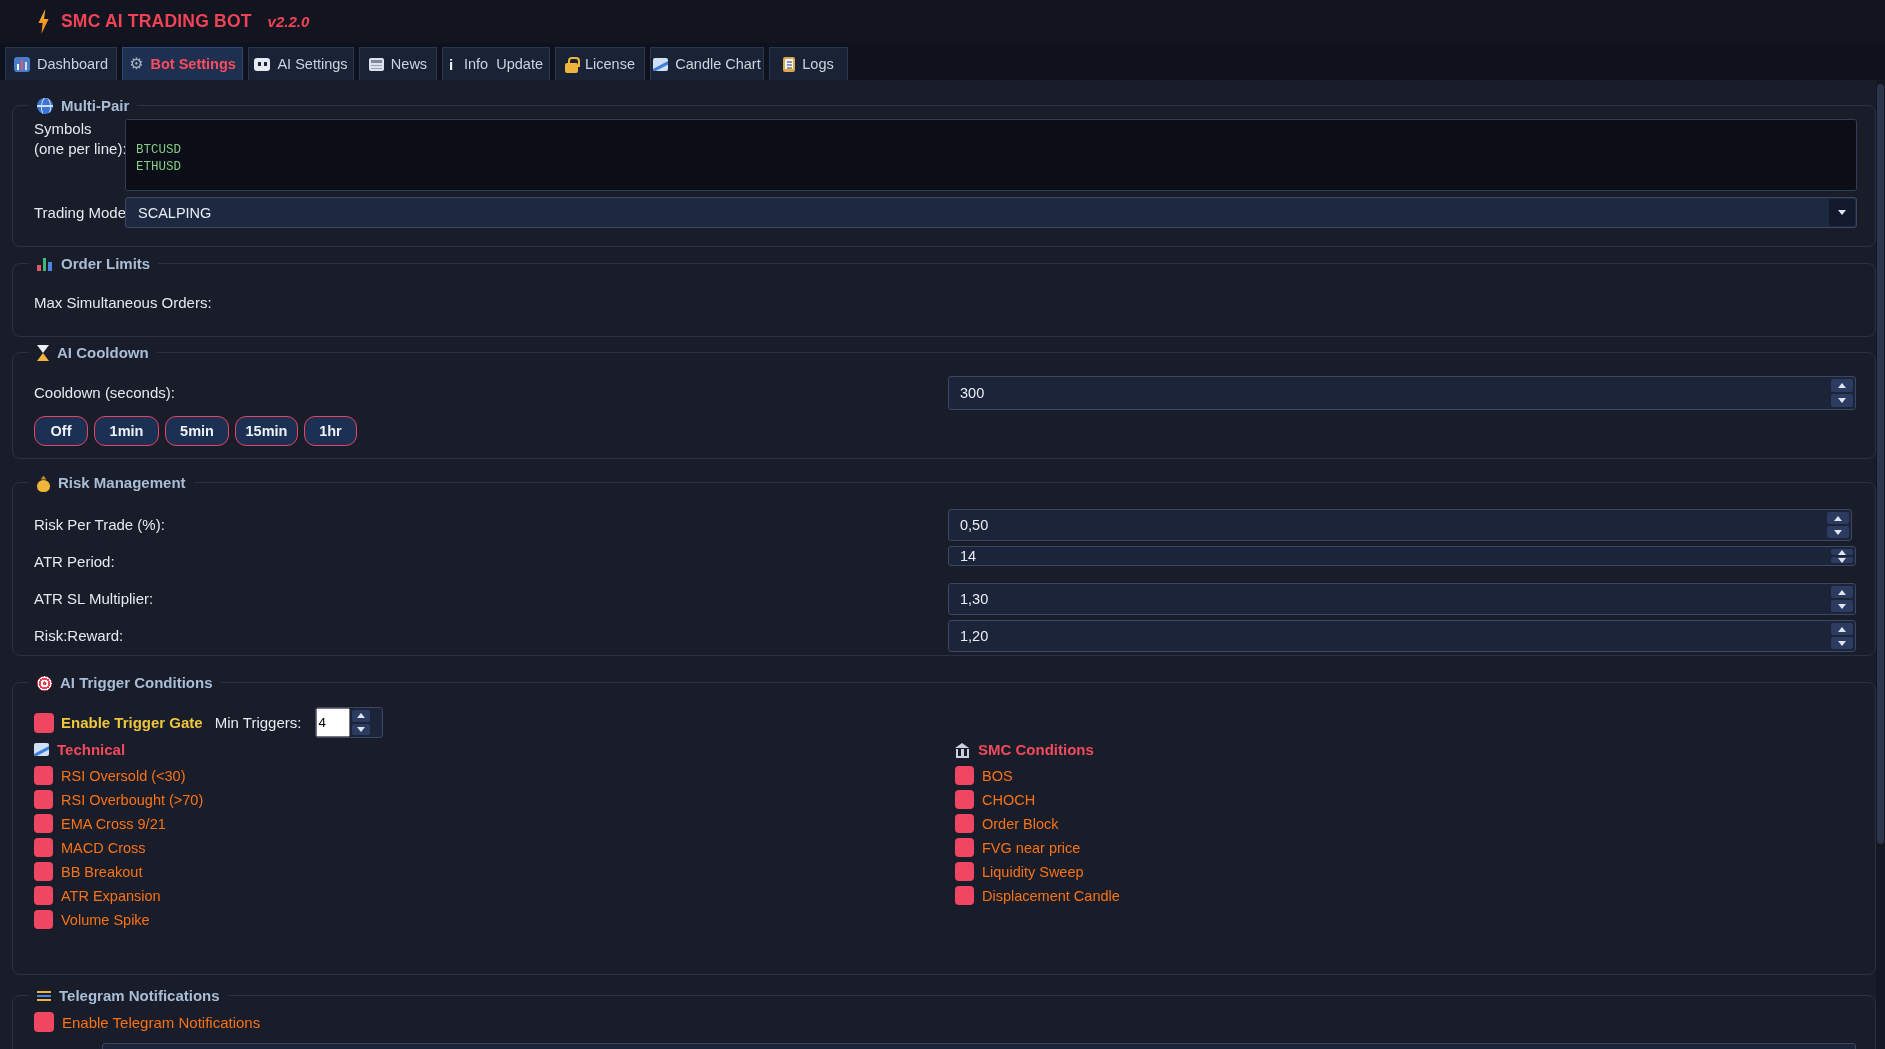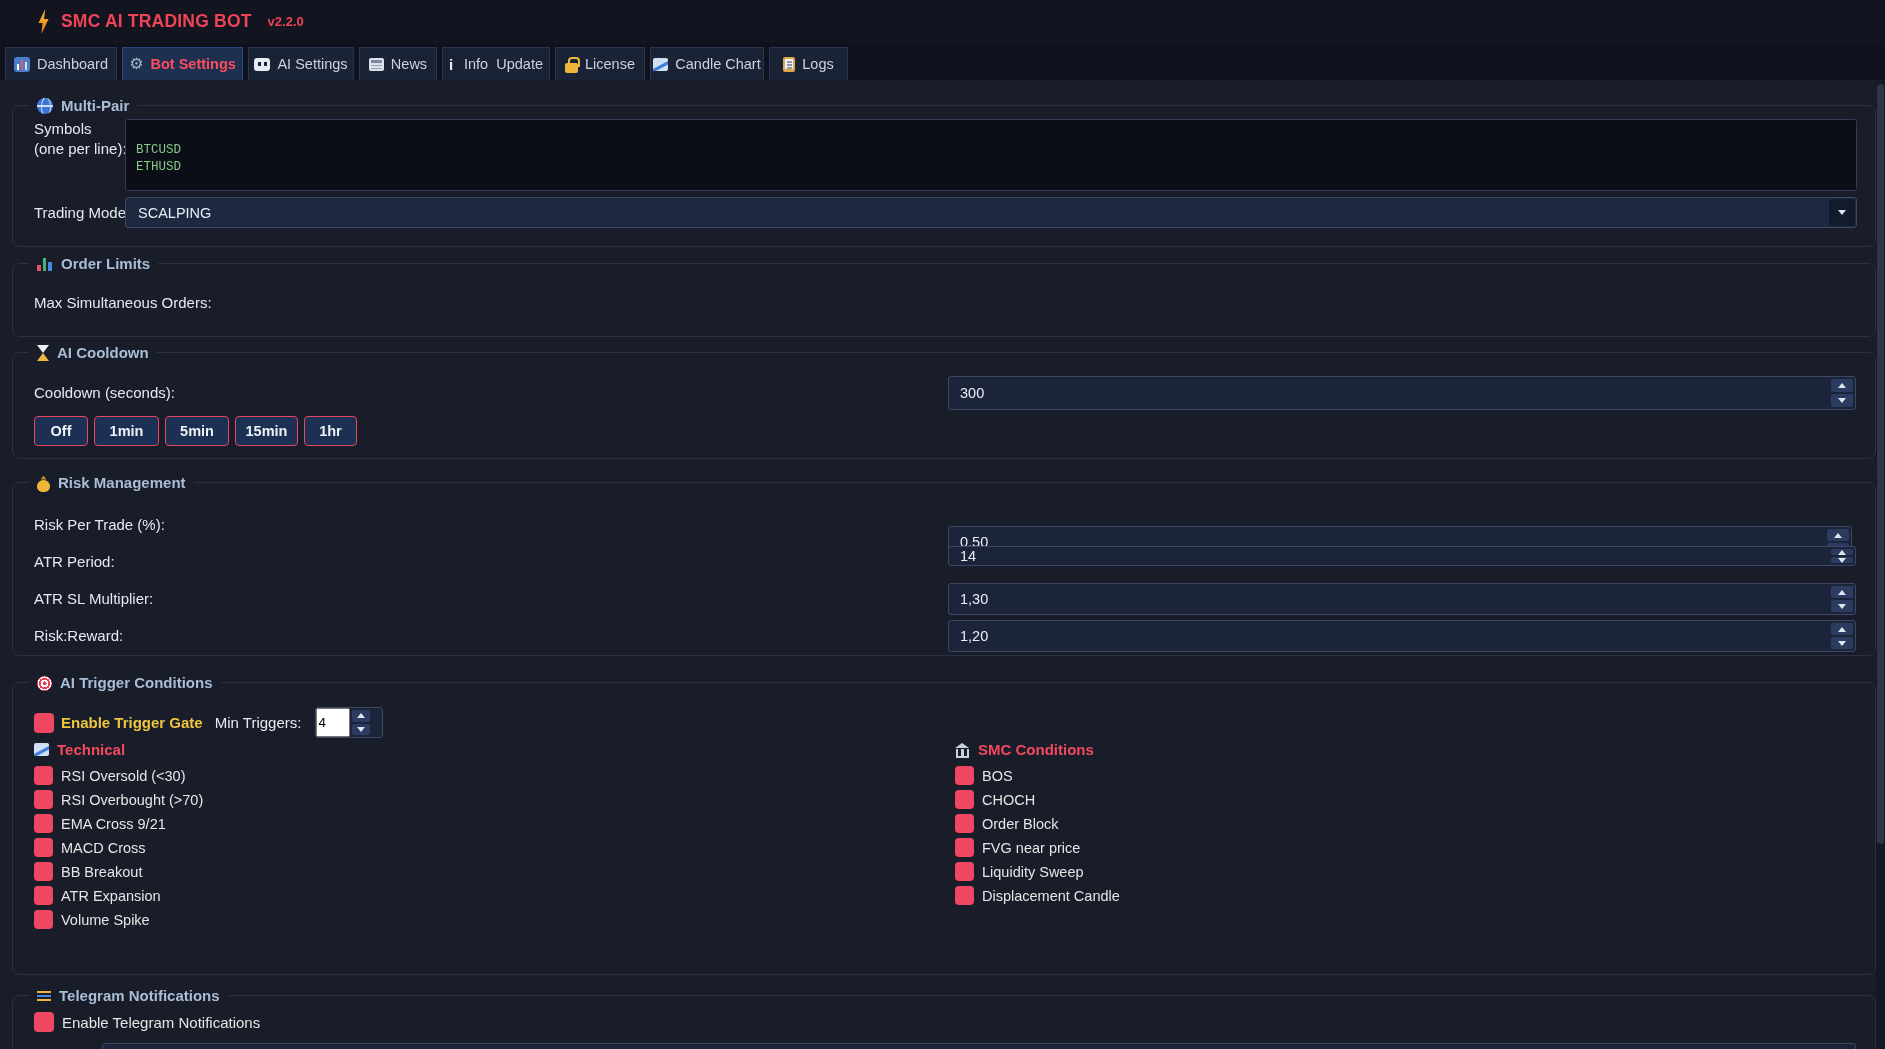--- a/index.html
+++ b/index.html
@@ -18,7 +18,7 @@
     display: flex; align-items: center; padding-left: 36px; gap: 10px;
   }
   .app-title { color:#f04357; font-weight:bold; font-size:17.5px; letter-spacing:.2px; }
-  .app-version { color:#f04357; font-weight:bold; font-size:13px; margin-left:6px; }
+  .app-version { color:#f04357; font-weight:bold; font-size:15px; margin-left:6px;font-style:italic; }
 
   
   .tabbar {

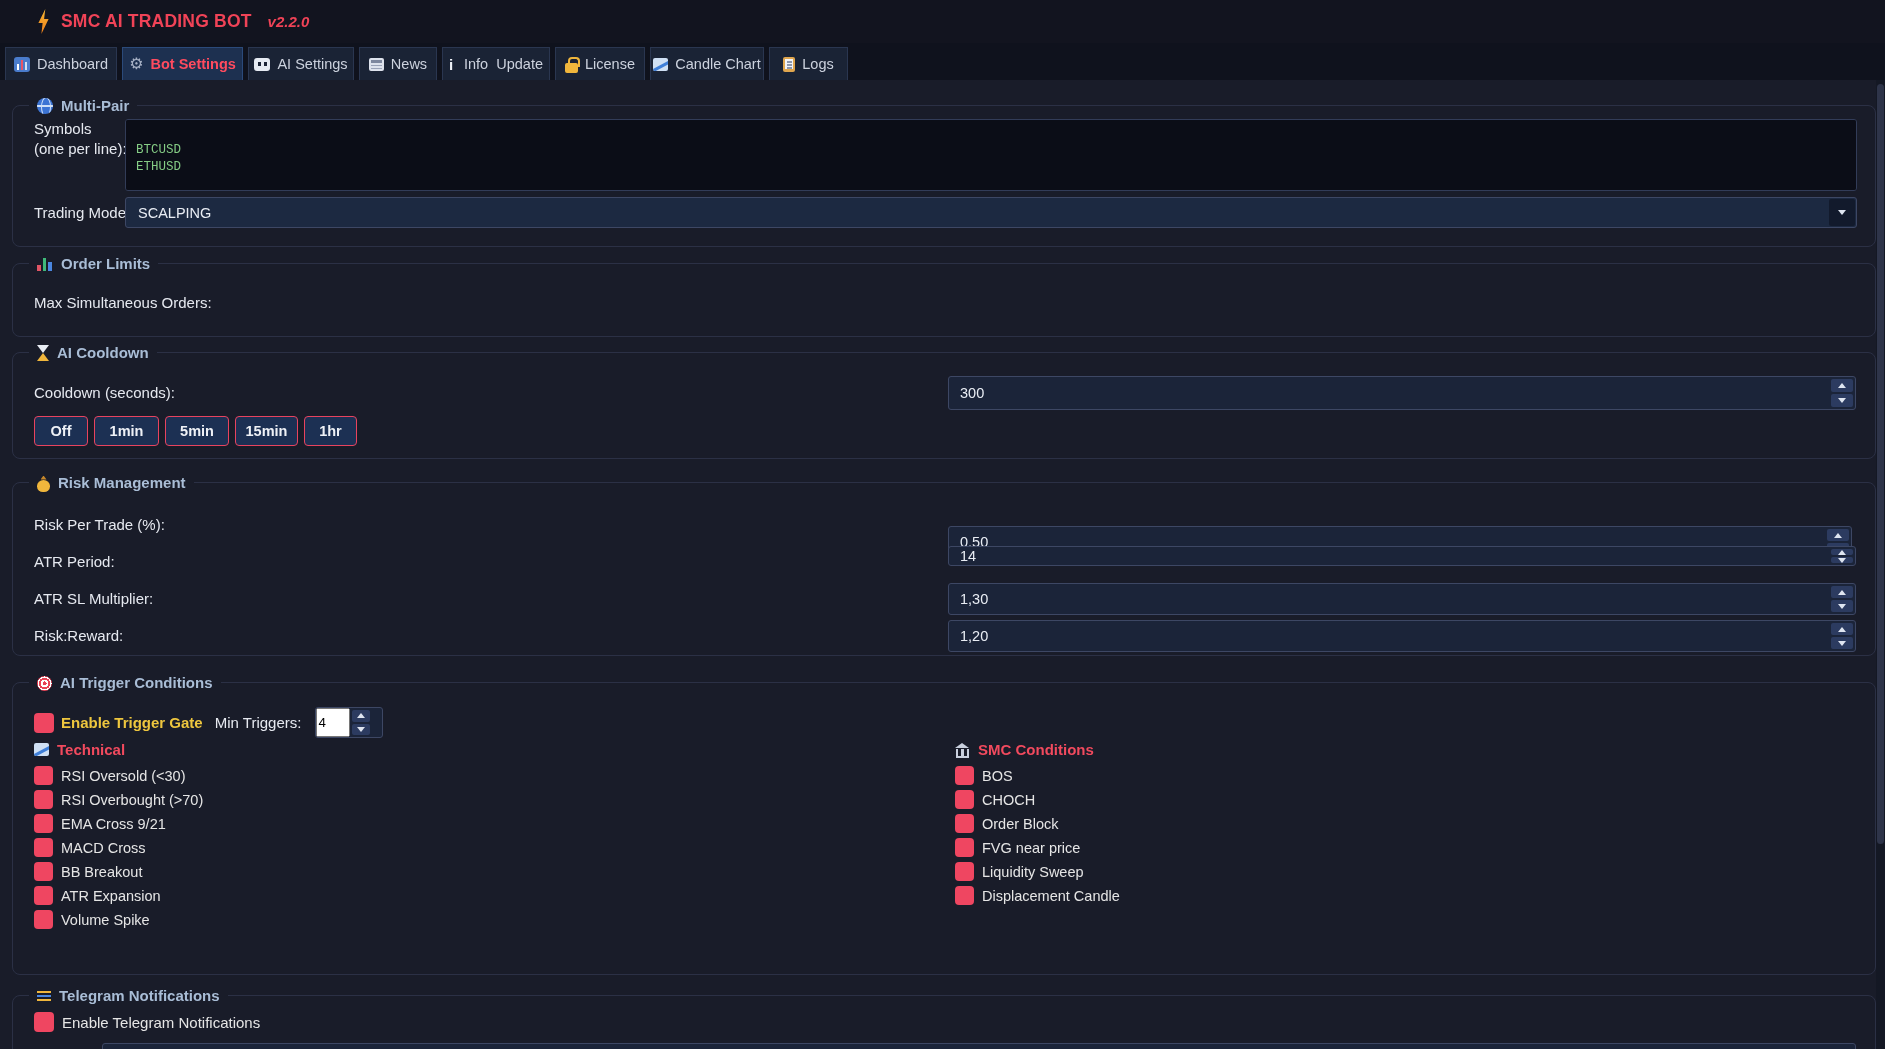--- a/index.html
+++ b/index.html
@@ -77,7 +77,7 @@
   
   .preset-row { position:absolute; left:21px; top:63px; display:flex; gap:6px; }
   .preset-btn {
-    height:30px; background:#1c3053; border:1px solid #e8435f; border-radius:4px;
+    height:30px; background:#1c3053; border:1px solid #e8435f; border-radius:11px;
     color:#eef1f6; font-weight:bold; font-size:14.5px; font-family:"Liberation Sans",sans-serif;
     display:flex; align-items:center; justify-content:center; cursor:pointer; overflow:hidden;
   }

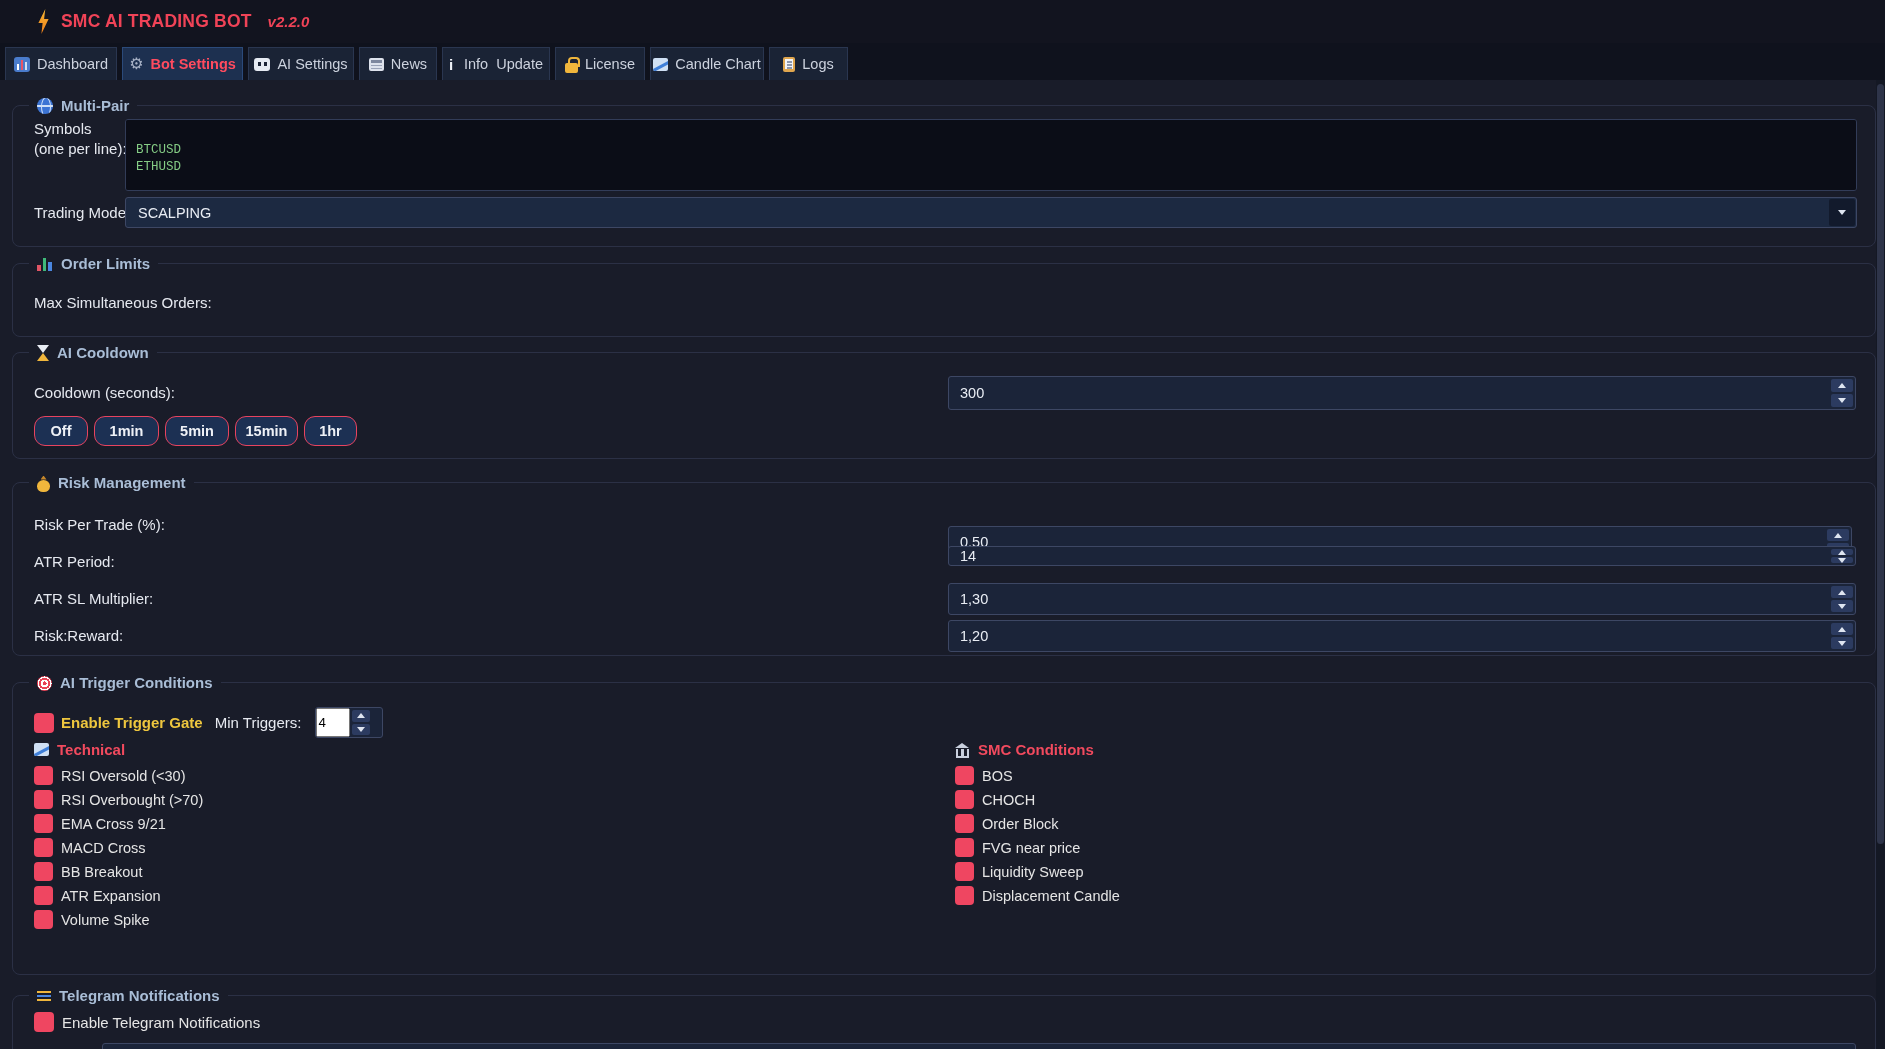--- a/index.html
+++ b/index.html
@@ -259,7 +259,7 @@
     <span>Risk Management</span>
   </div>
   <div class="glabel" style="left:21px;top:26px;line-height:32px">Risk Per Trade (%):</div>
-  <div class="spinfield" style="left:935px;top:43px;width:904px;height:32px">
+  <div class="spinfield" style="left:935px;top:26px;width:904px;height:32px">
     <input value="0,50" style="">
     <div class="spinbtns">
       <div class="sb">

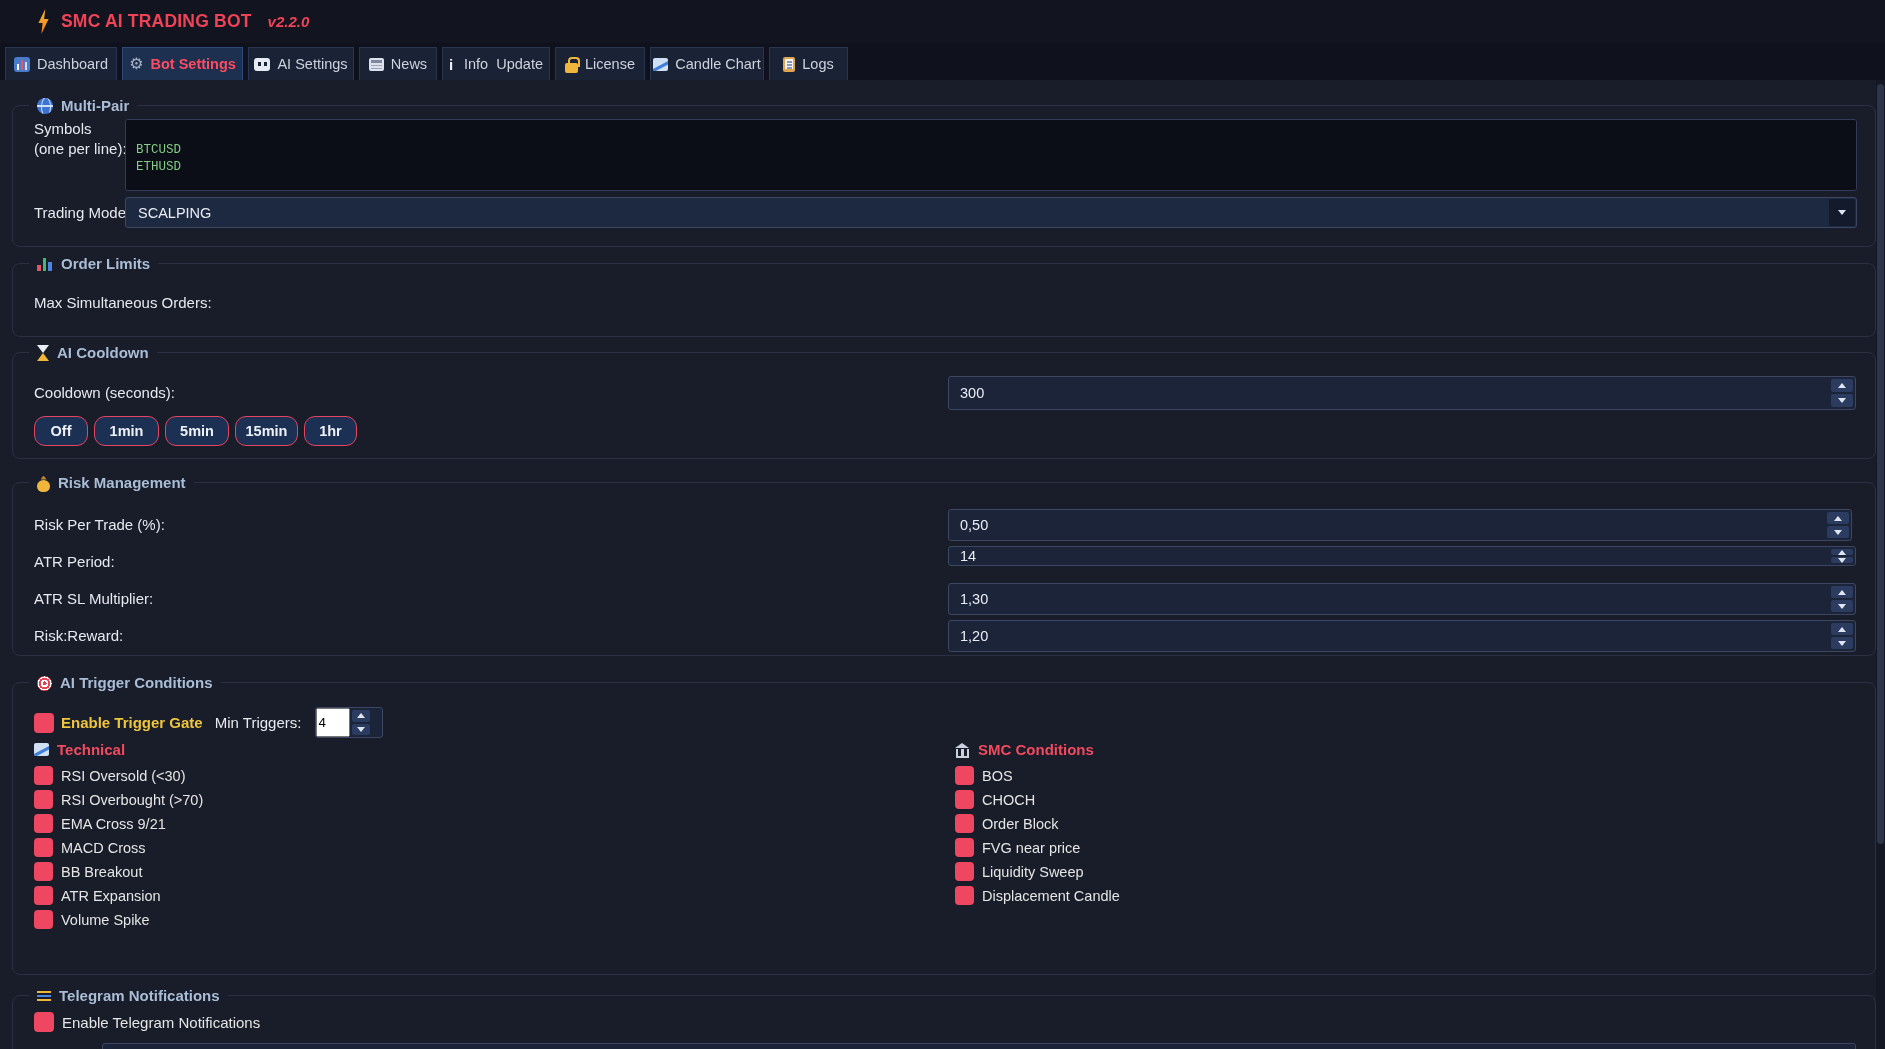--- a/index.html
+++ b/index.html
@@ -85,7 +85,7 @@
   
   .checkbox { display:inline-block; width:19px; height:19px; border-radius:4px; background:#ef4661; flex:none; cursor:pointer; }
   .check-row { display:flex; align-items:center; gap:8px; margin-bottom:5px; }
-  .check-label { font-size:14.5px; color:#e5e5e5; }
+  .check-label { font-size:14.5px; color:#f97316; }
   .subhead { display:flex; align-items:center; gap:8px; margin-bottom:8px; }
   .subhead-label { color:#f24a5e; font-weight:bold; font-size:15px; }
   .gate-row { position:absolute; left:21px; top:24px; height:31px; display:flex; align-items:center; gap:7px; }

